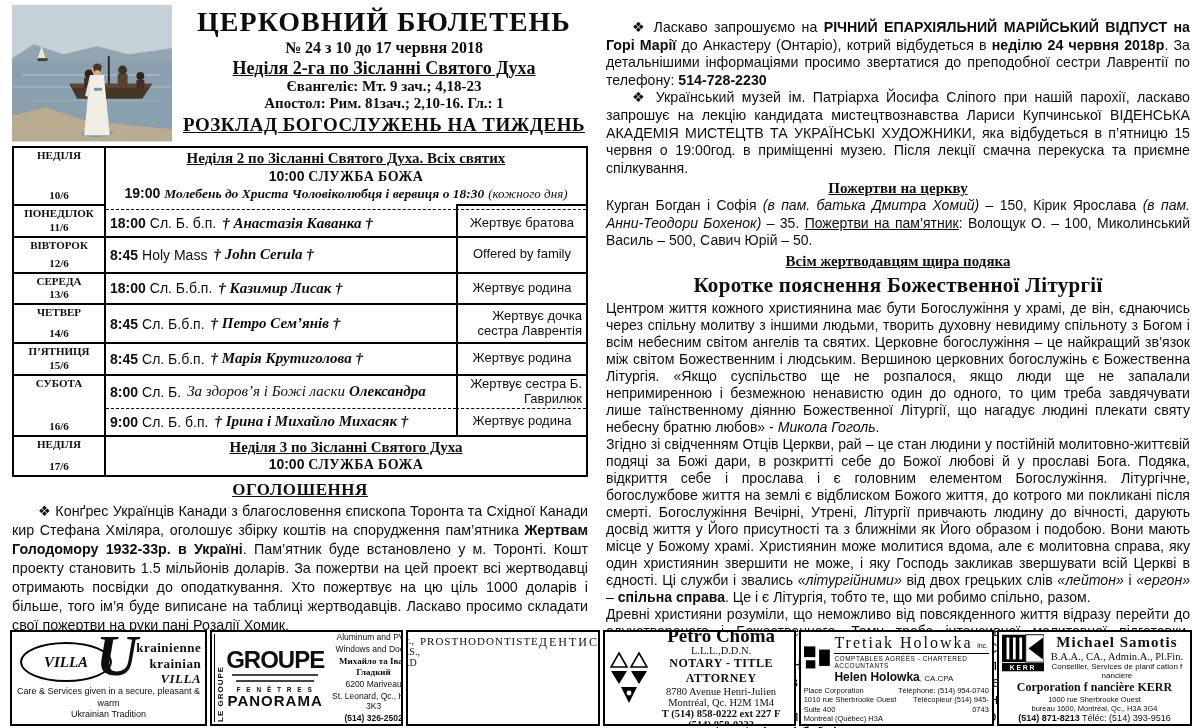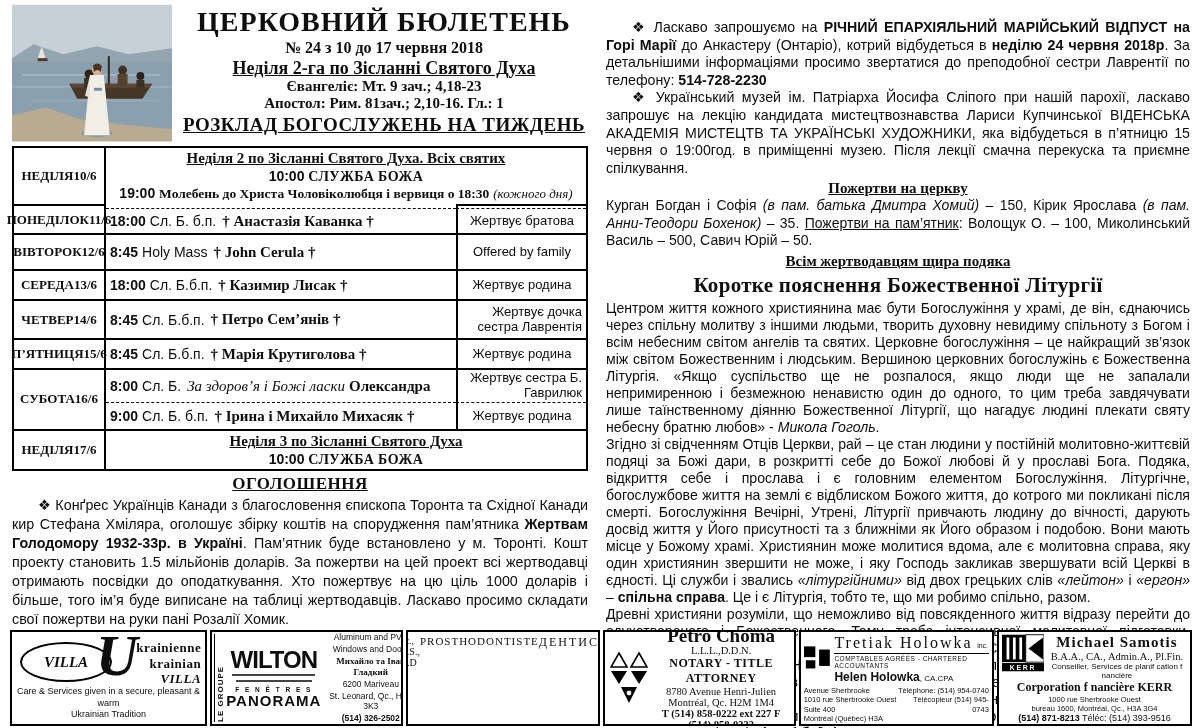--- a/index.html
+++ b/index.html
@@ -25,8 +25,8 @@
   .sched{display:grid;grid-template-columns:92px 1fr 130px;border:2.5px solid #000;
          margin-top:4px;}
   .sched>div{display:flex;align-items:center;padding:1px 4px;box-sizing:border-box;}
-  .c-day{grid-column:1;border-right:2px solid #000;justify-content:center;
-         text-align:center;font-size:13px;line-height:1.25;}
+  .c-day{grid-column:1;border-right:2px solid #000;flex-direction:column;justify-content:space-between;
+         text-align:center;font-size:11px;line-height:1.25;}
   .c-mid{grid-column:2;font-size:14px;flex-wrap:wrap;column-gap:4px;padding-left:6px;}
   .c-don{grid-column:3;border-left:2px solid #000;justify-content:center;text-align:right;
          font-size:13px;line-height:1.15;}

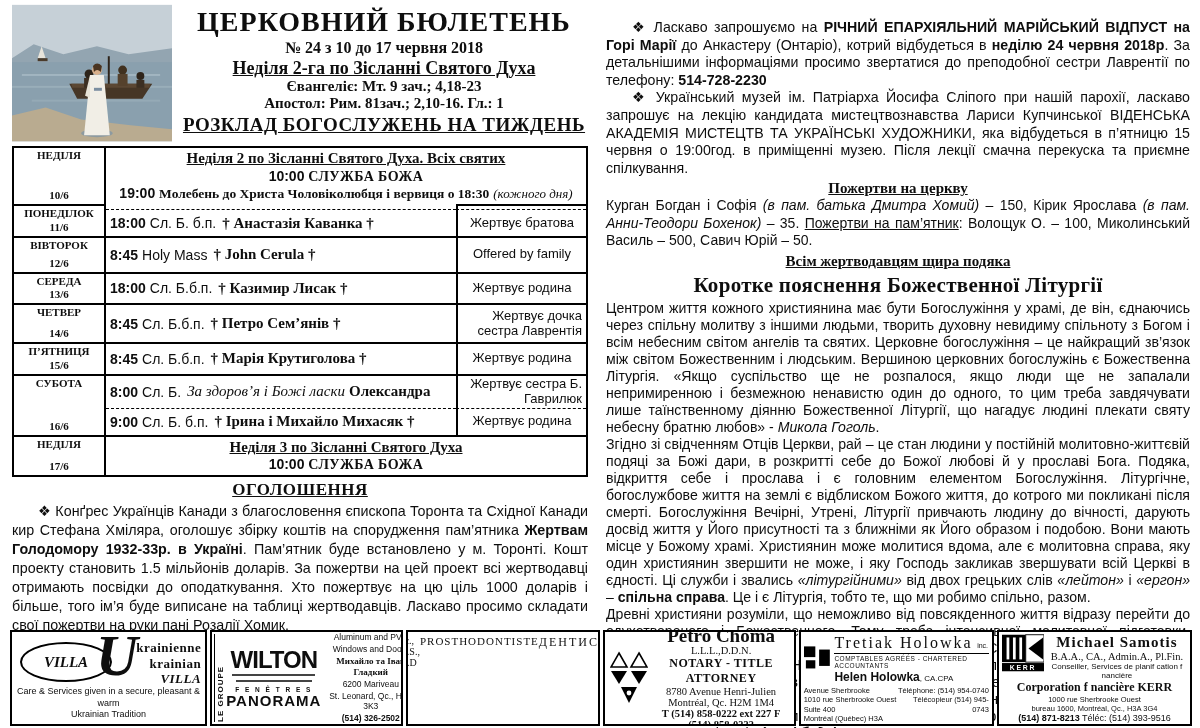--- a/index.html
+++ b/index.html
@@ -37,7 +37,7 @@
   .bd{border-top:1.6px dashed #000;}
   .t{font-weight:700;font-size:14px;}
   .svc{font-size:14px;margin-right:2px;}
-  .nm{font-family:"Liberation Serif",serif;font-weight:700;font-size:15px;}
+  .nm{font-family:"Liberation Serif",serif;font-weight:700;font-style:italic;font-size:15px;}
   .nmi{font-family:"Liberation Serif",serif;font-style:italic;font-size:15px;}
   .church-line{font-size:14px;letter-spacing:.4px;}
   .hdr-line{text-align:center;font-size:15px;}

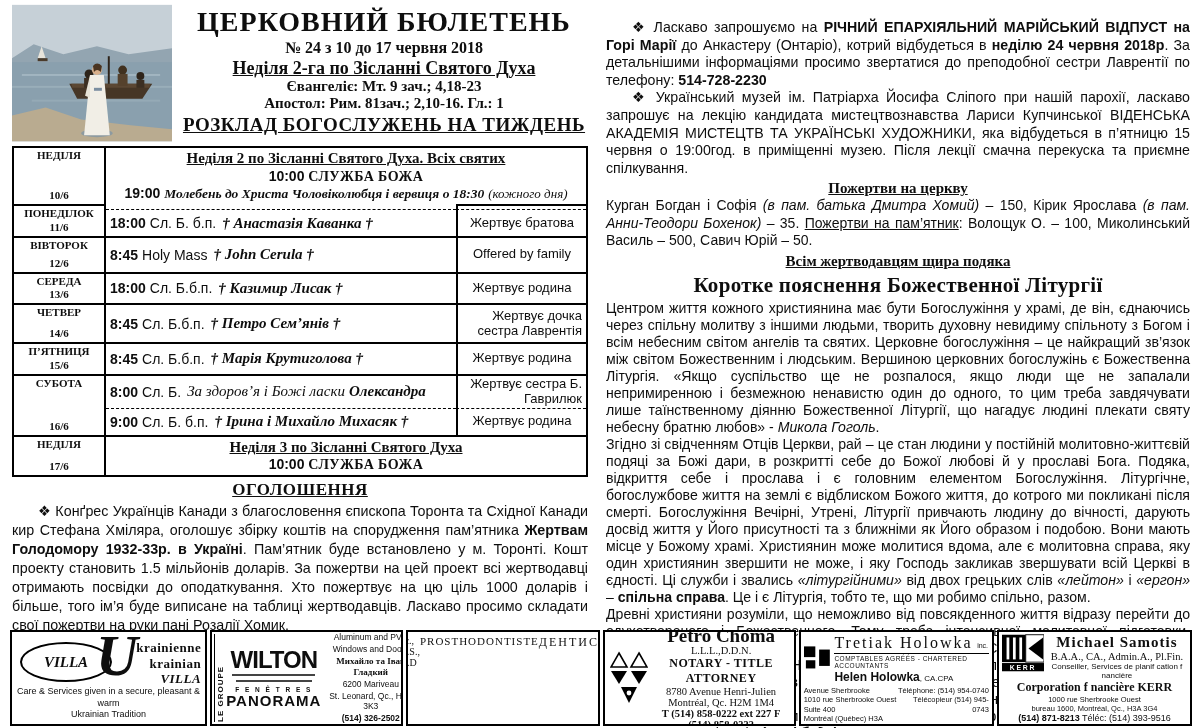--- a/index.html
+++ b/index.html
@@ -317,7 +317,7 @@
       <div class="wil-left">
         <div class="wil-vert">LE GROUPE</div>
         <div class="wil-main">
-          <div class="wil-brand">WILTON</div>
+          <div class="wil-brand">GROUPE</div>
           <div class="wil-bar"></div>
           <div class="wil-bar" style="width:80%;margin-left:10%;"></div>
           <div class="wil-fen">F E N Ê T R E S</div>

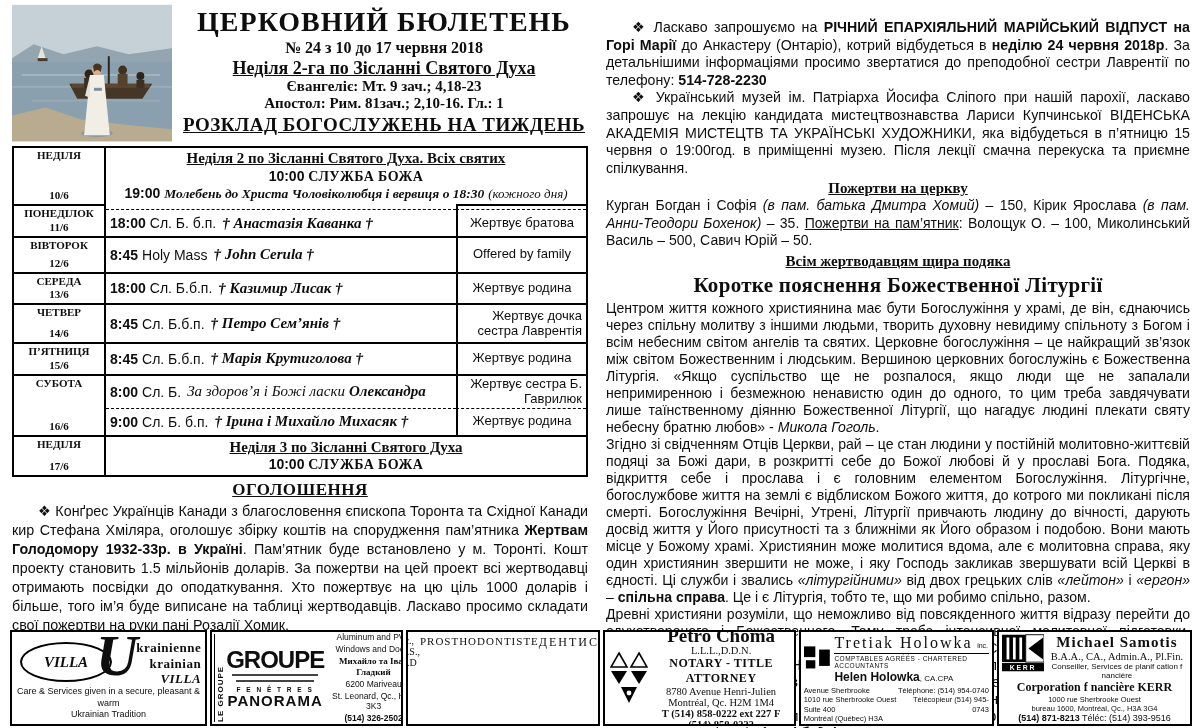--- a/index.html
+++ b/index.html
@@ -383,7 +383,7 @@
       </div>
       <div class="tret-cols tiny7">
         <div>
-          <div>Avenue Sherbrooke</div>
+          <div>Place Corporation</div>
           <div>1010 rue Sherbrooke Ouest</div>
           <div>Suite 400</div>
           <div>Montréal (Québec) H3A 2R7</div>

